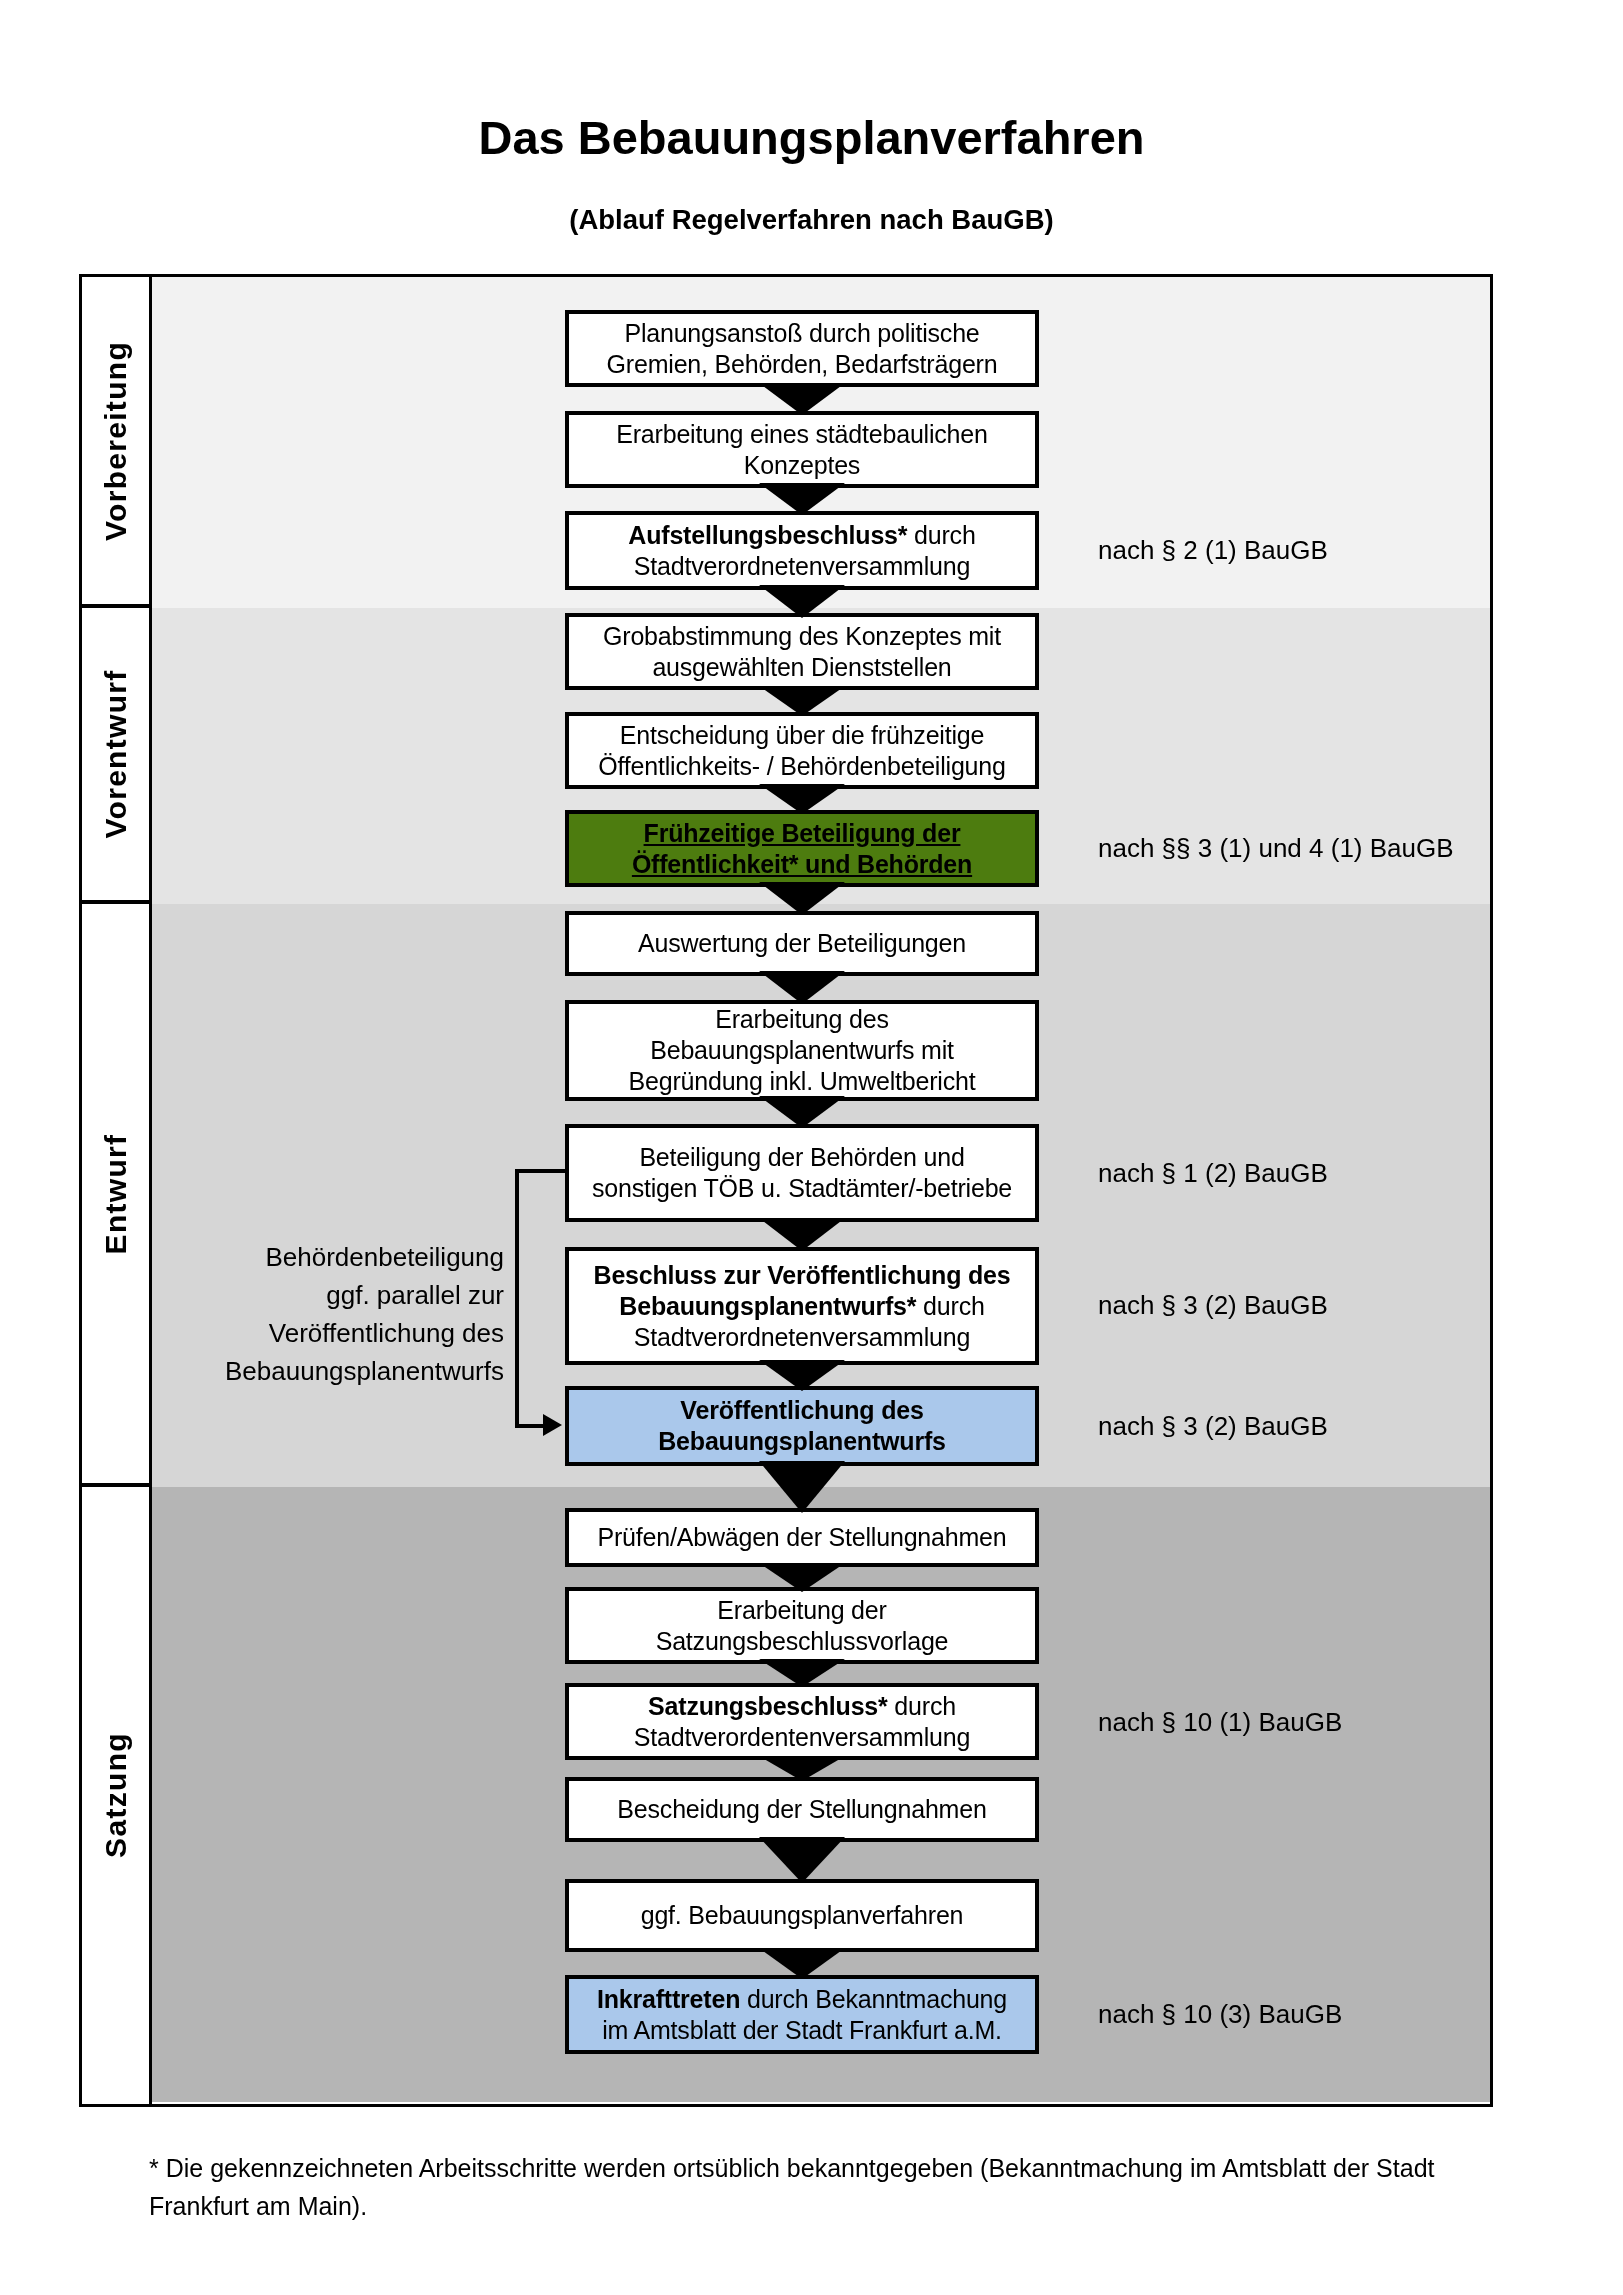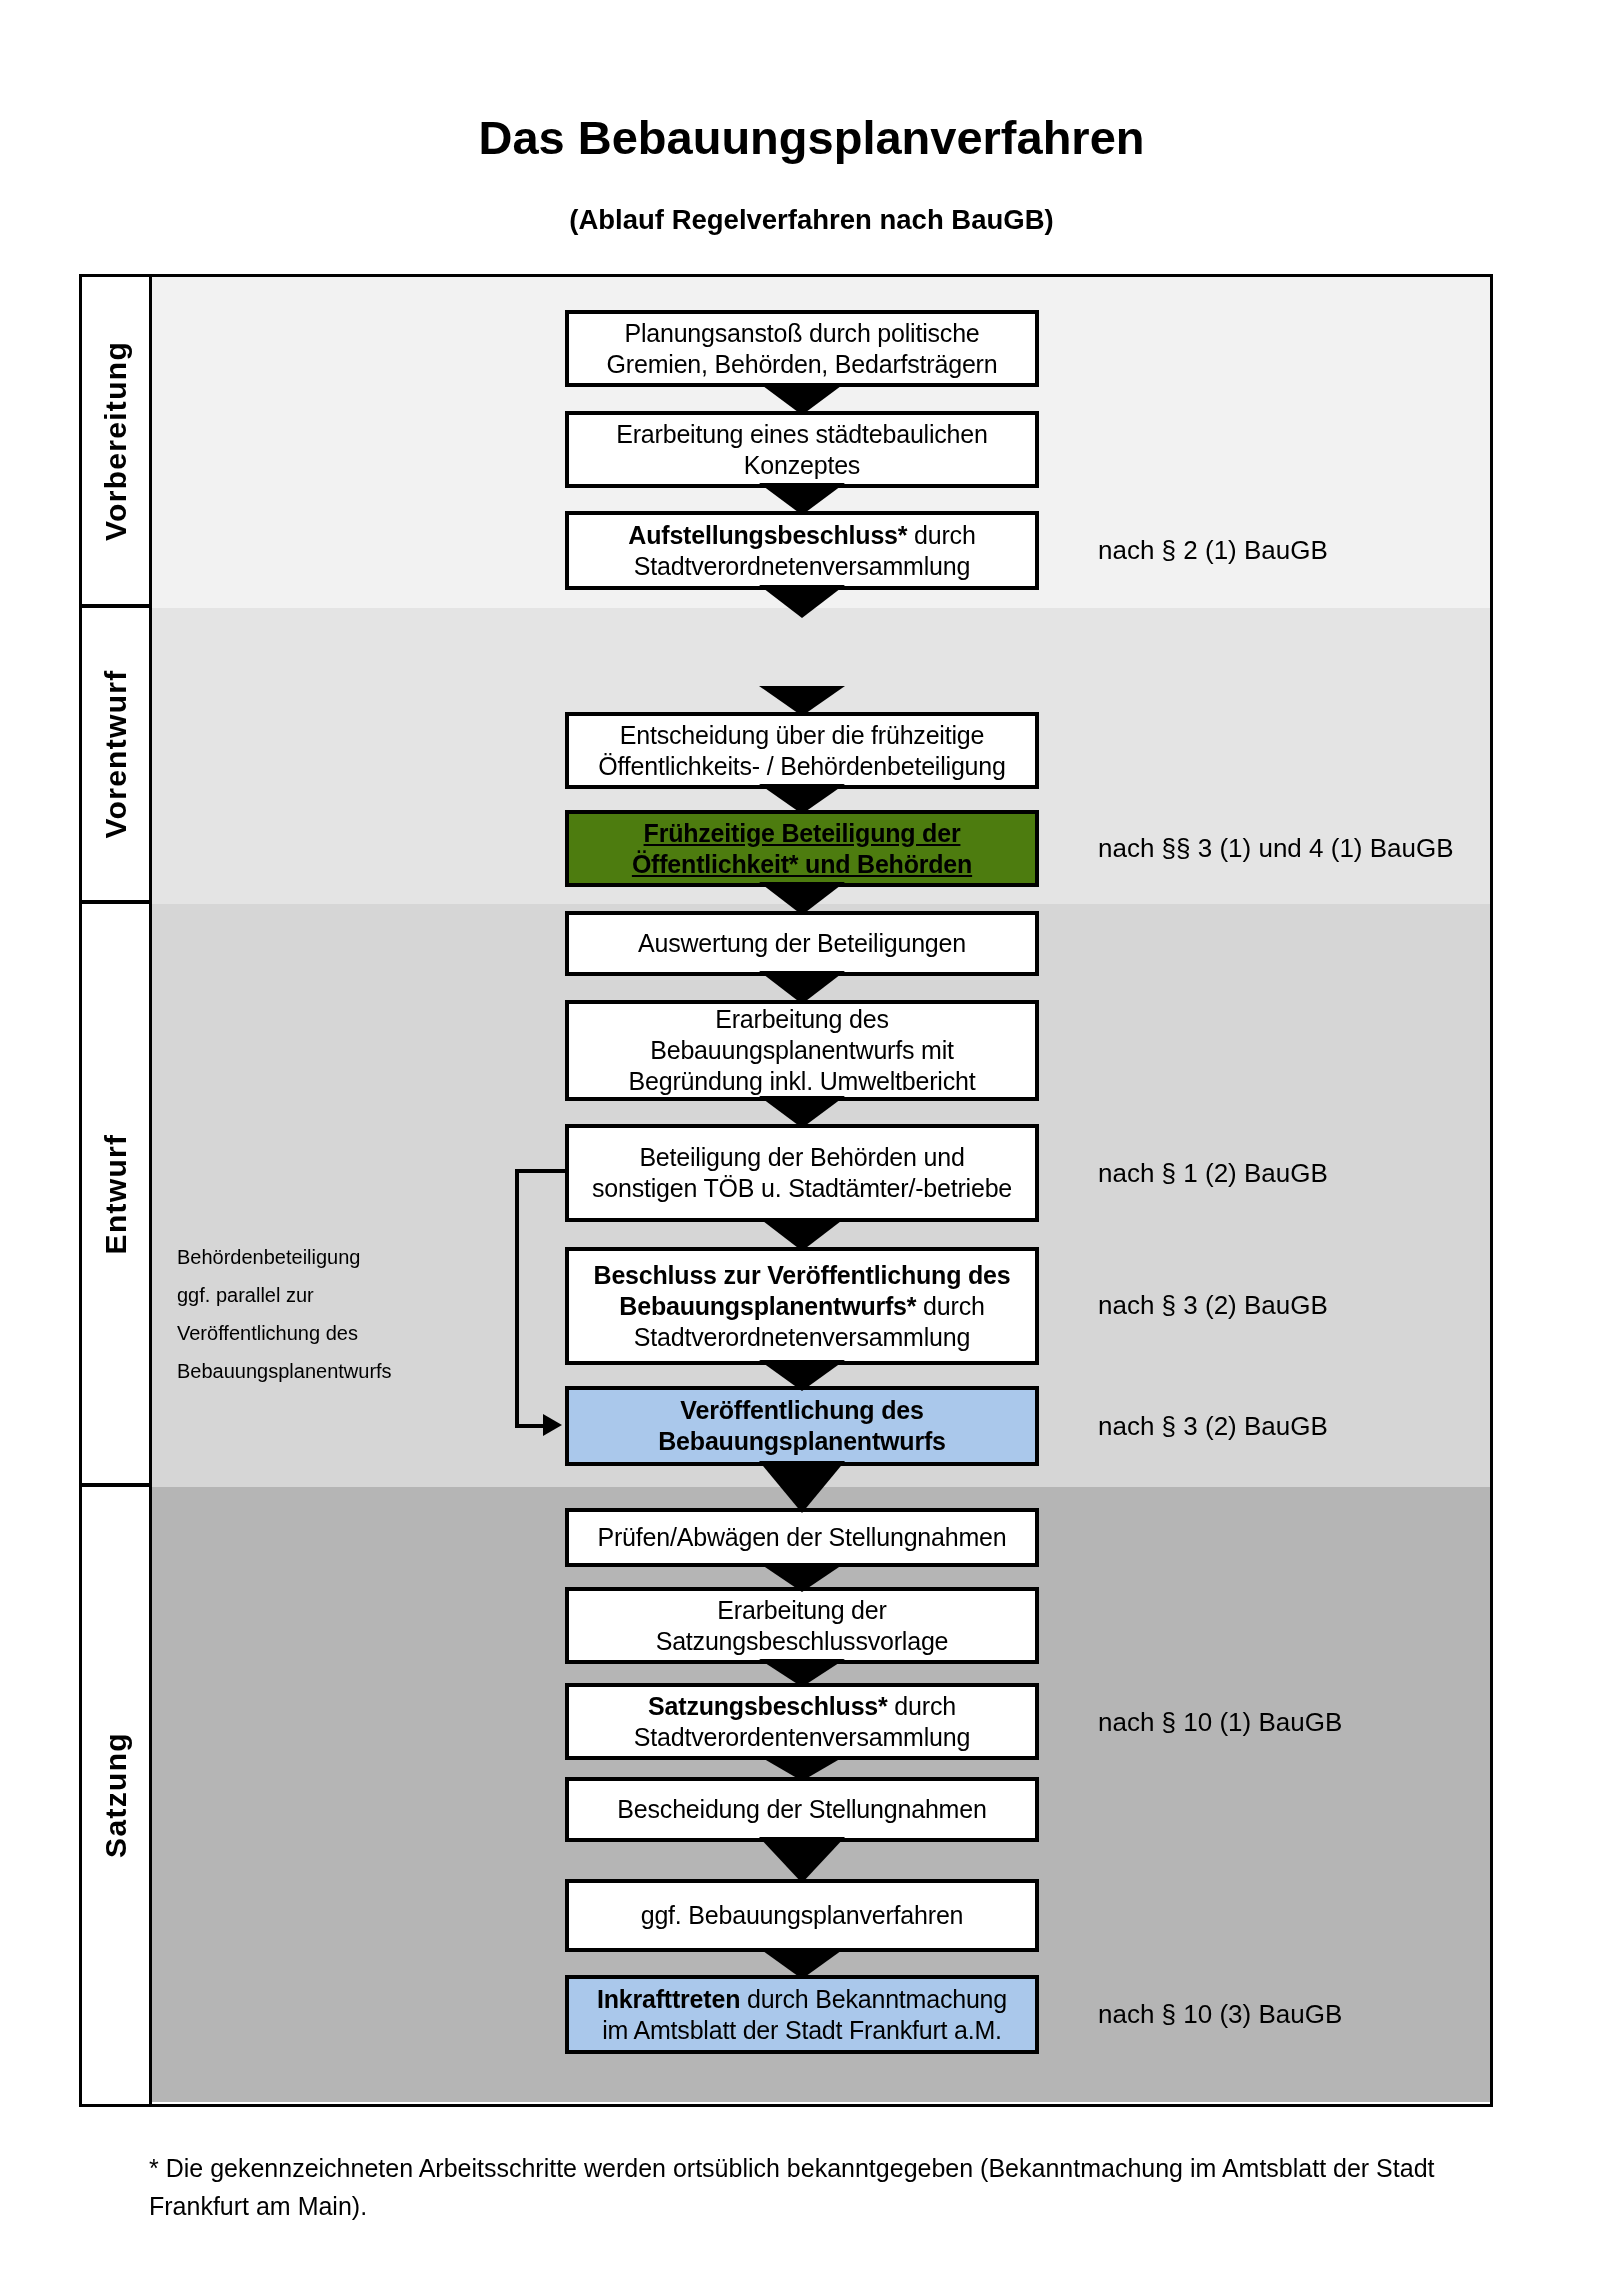--- a/index.html
+++ b/index.html
@@ -97,6 +97,10 @@
         <div><span class="bl">Aufstellungsbeschluss*</span><span> durch</span></div>
         <div><span>Stadtverordnetenversammlung</span></div>
       </div>
+      <div class="flow-box" style="top: 336px; height: 77px;">
+        <div><span>Grobabstimmung des Konzeptes mit</span></div>
+        <div><span>ausgewählten Dienststellen</span></div>
+      </div>
       <div class="flow-box" style="top: 435px; height: 77px;">
         <div><span>Entscheidung über die frühzeitige</span></div>
         <div><span>Öffentlichkeits- / Behördenbeteiligung</span></div>

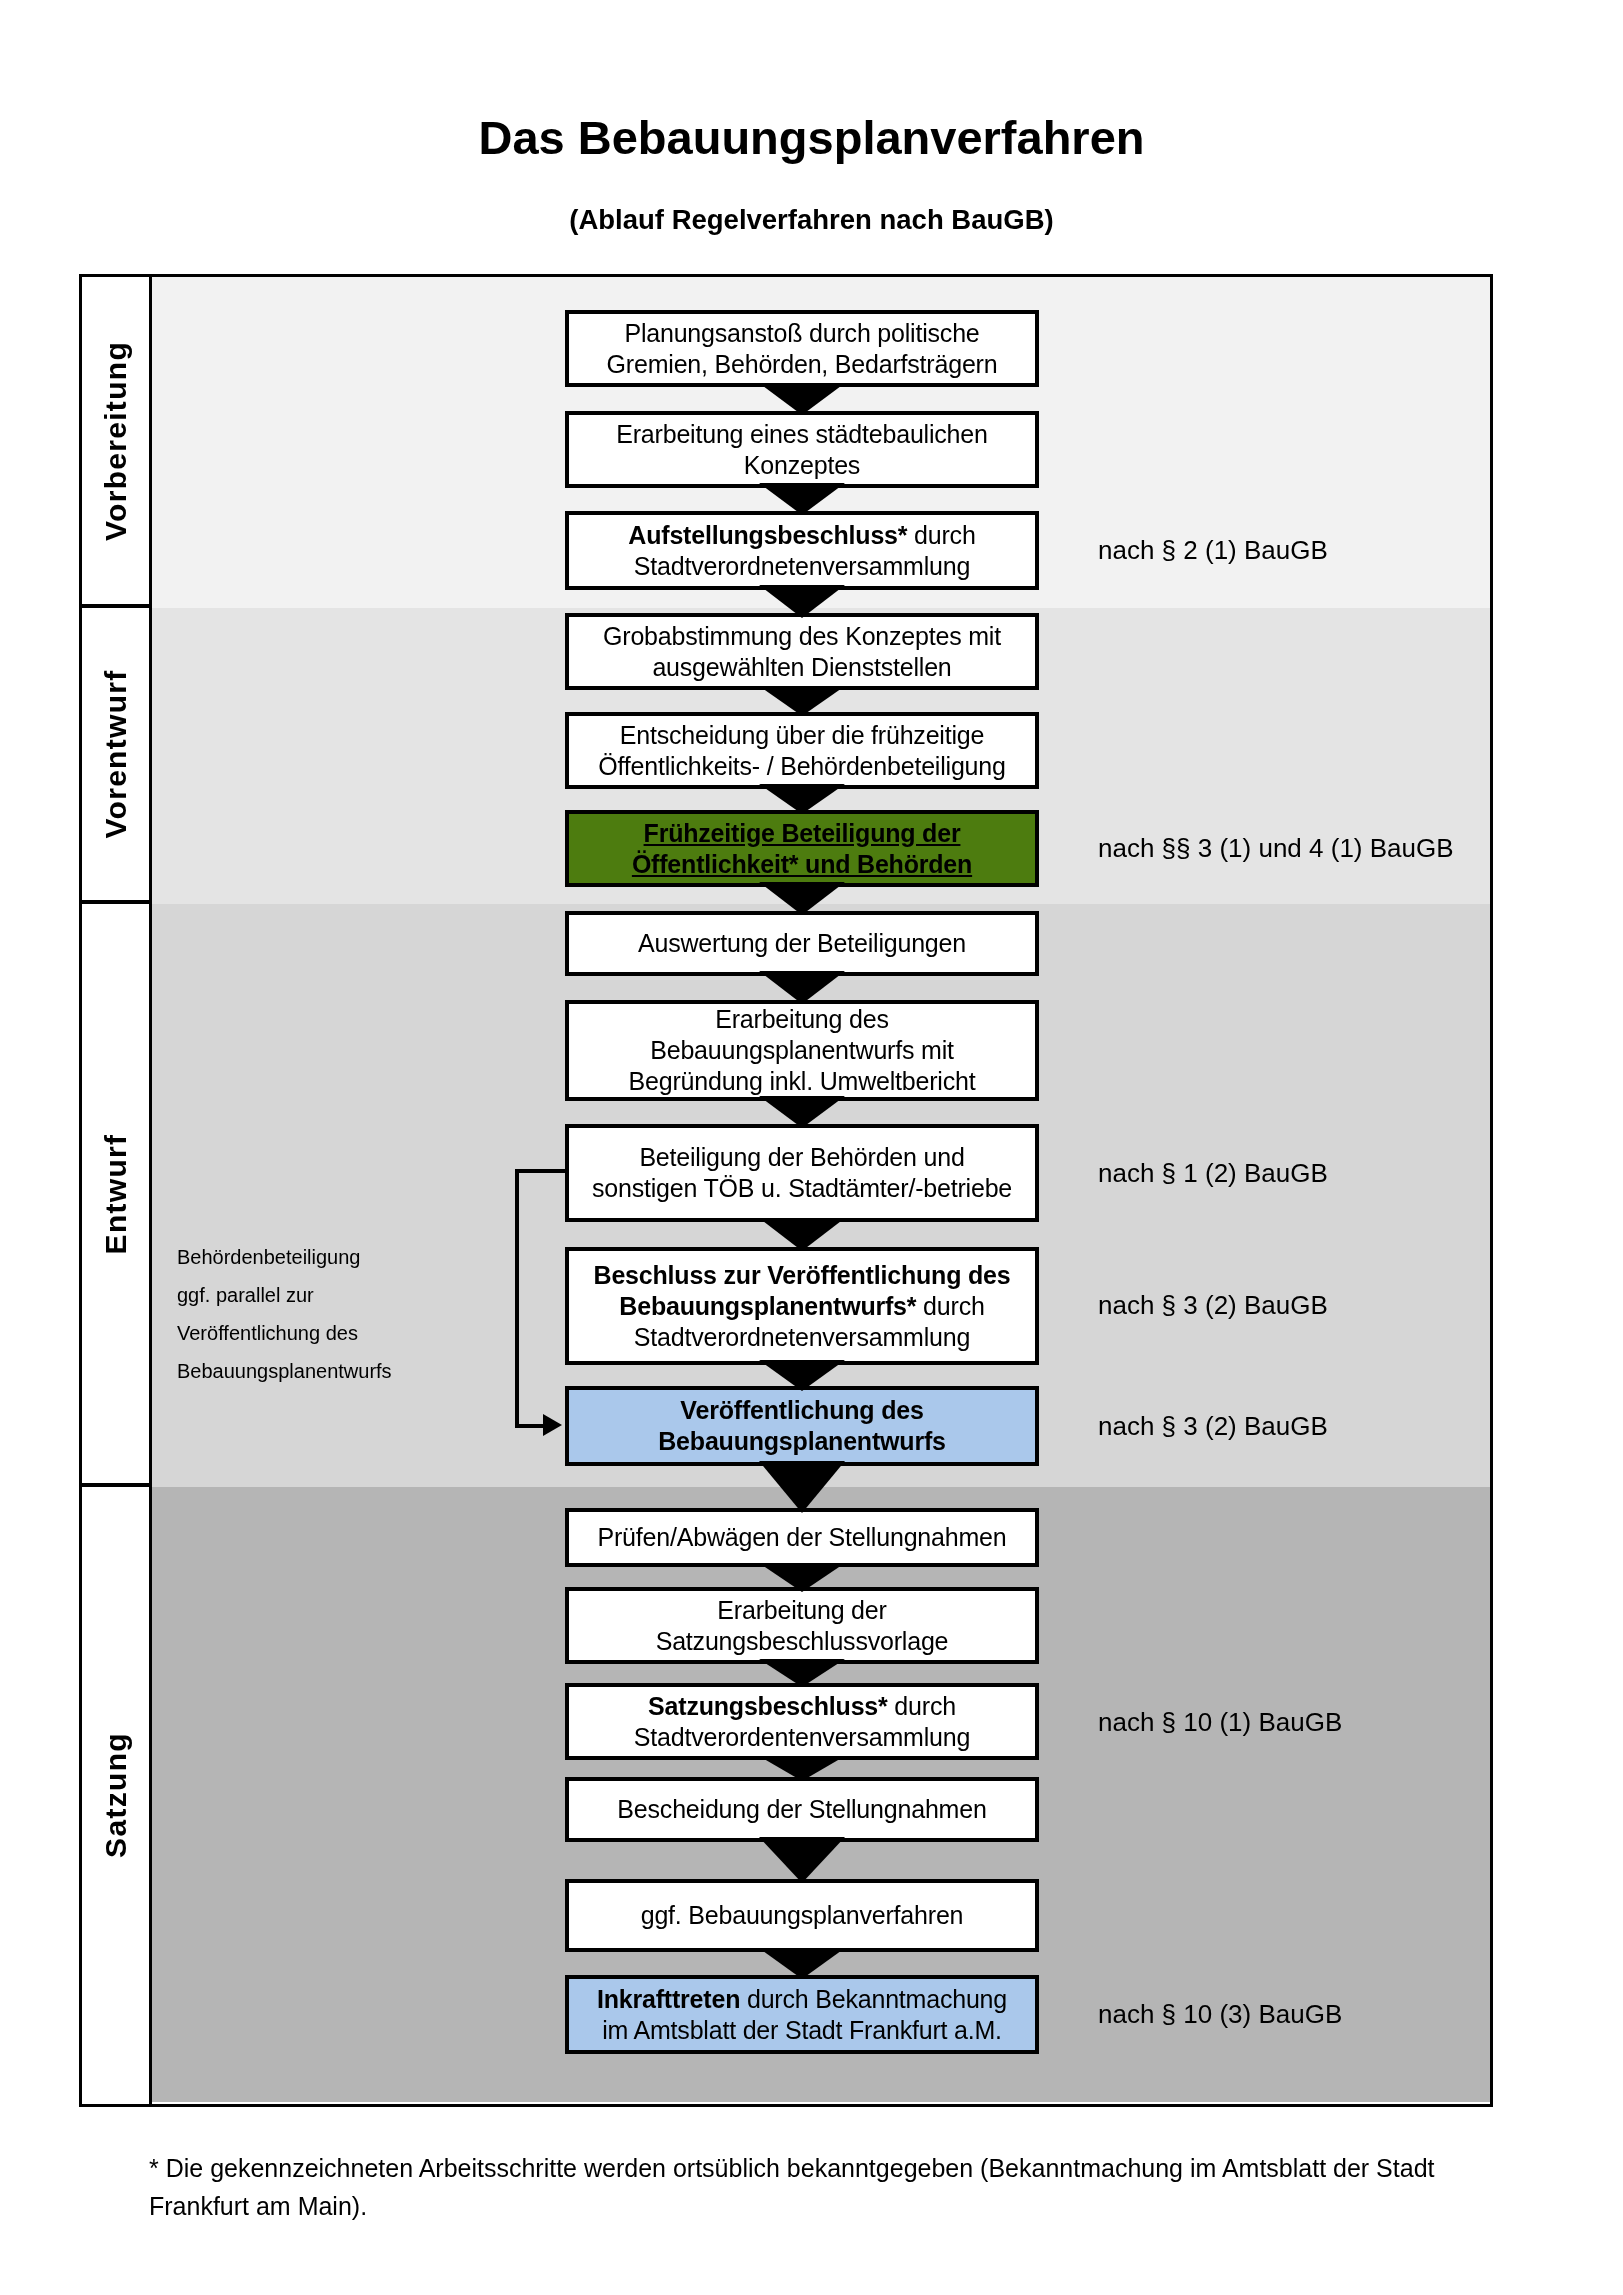--- a/index.html
+++ b/index.html
@@ -40,8 +40,8 @@
     font-size:26px;white-space:nowrap;z-index:2;
   }
   .side-note{
-    position:absolute;left:25px;top:961px;width:327px;text-align:left;
-    font-size:20px;line-height:38px;z-index:2;
+    position:absolute;left:25px;top:961px;width:327px;text-align:right;
+    font-size:26px;line-height:38px;z-index:2;
   }
   .connector{position:absolute;background:#000;z-index:1;}
   .elbow-head{

